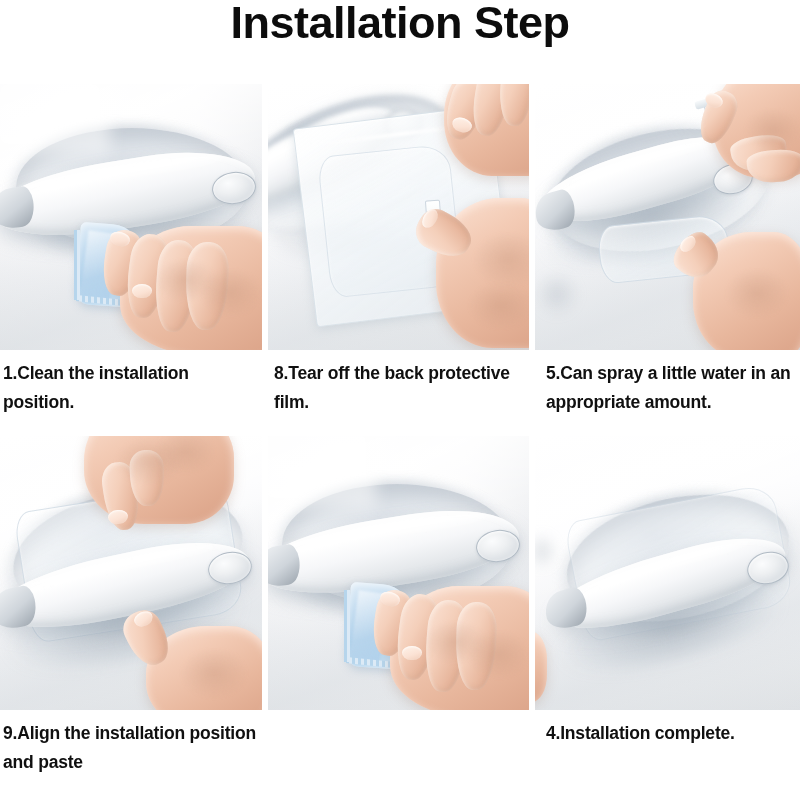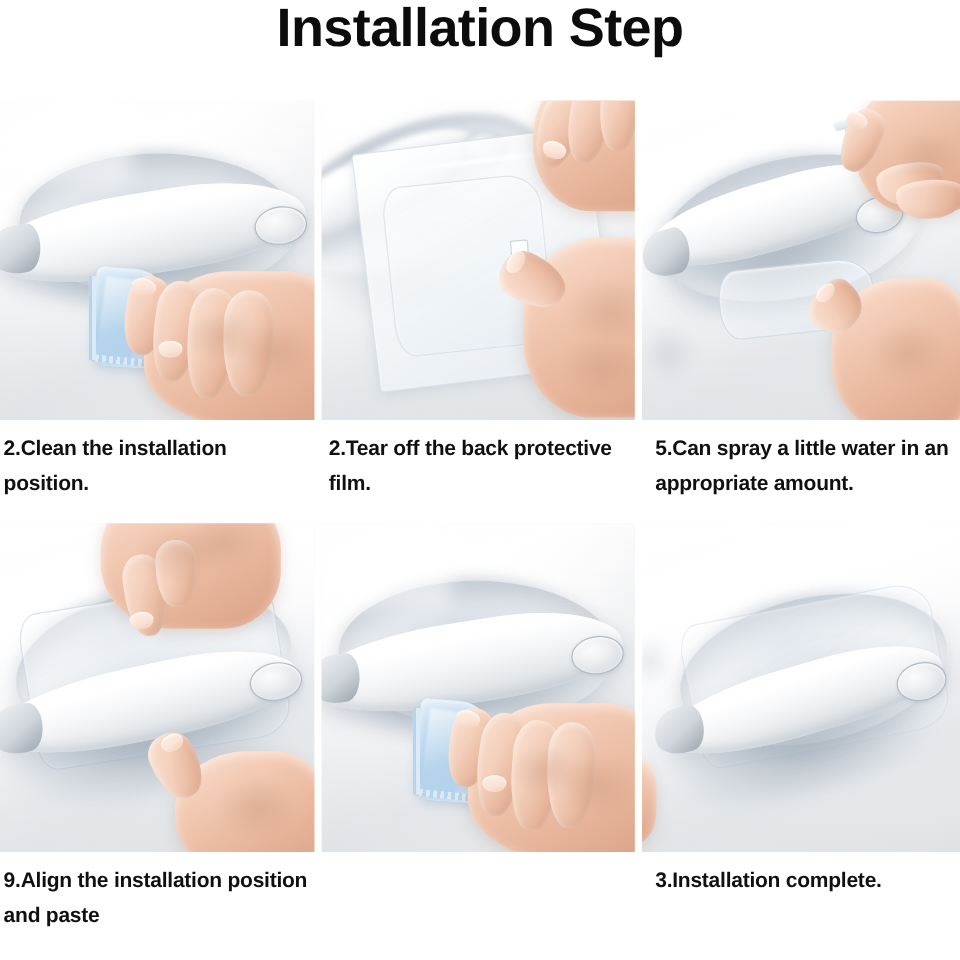--- a/index.html
+++ b/index.html
@@ -296,7 +296,7 @@
         <div class="knuckle-shade" style="left:196px; top:186px; width:70px; height:56px;"></div>
       </div>
     </div>
-    <div class="caption cap-ind-0">2.Clean the installation position.</div>
+    <div class="caption cap-ind-0">1.Clean the installation position.</div>
   </div>
 
   <div class="gutter"></div>

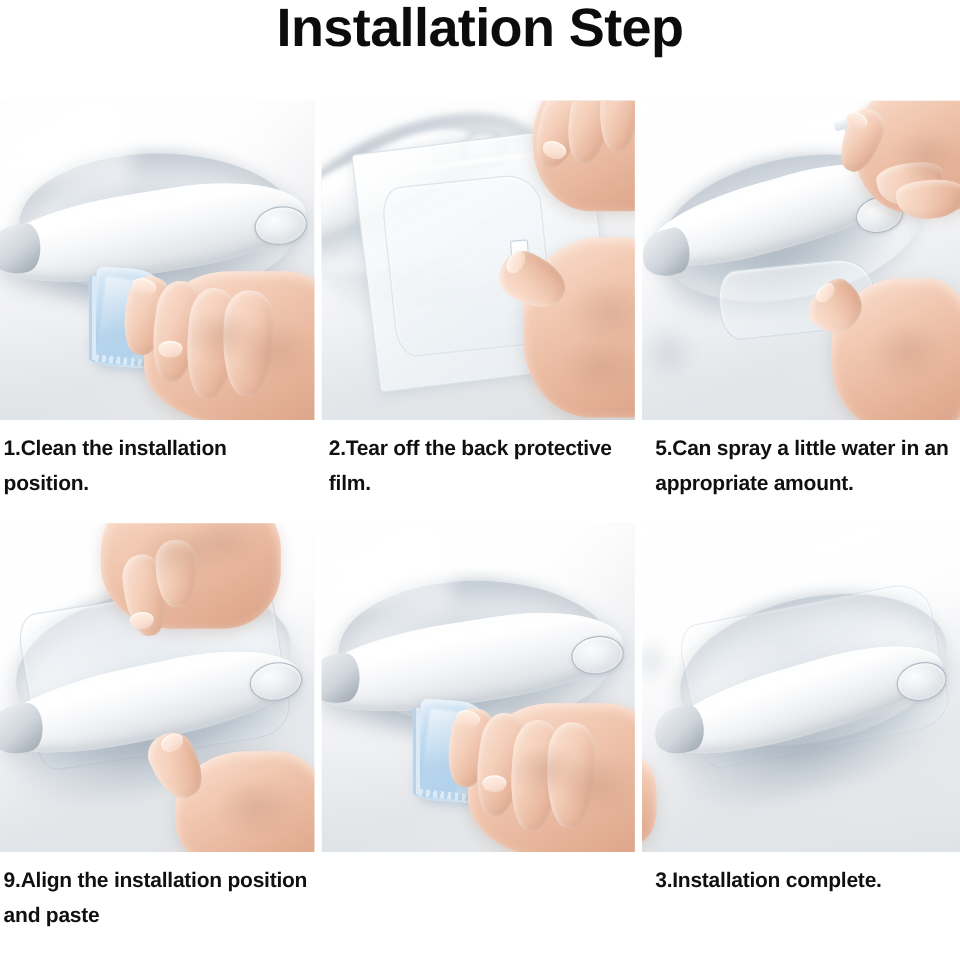--- a/index.html
+++ b/index.html
@@ -330,7 +330,7 @@
         <div class="knuckle-shade" style="left:196px; top:200px; width:74px; height:54px;"></div>
       </div>
     </div>
-    <div class="caption cap-ind-1">2.Tear off the back protective film.</div>
+    <div class="caption cap-ind-1">8.Tear off the back protective film.</div>
   </div>
 
   <div class="gutter"></div>

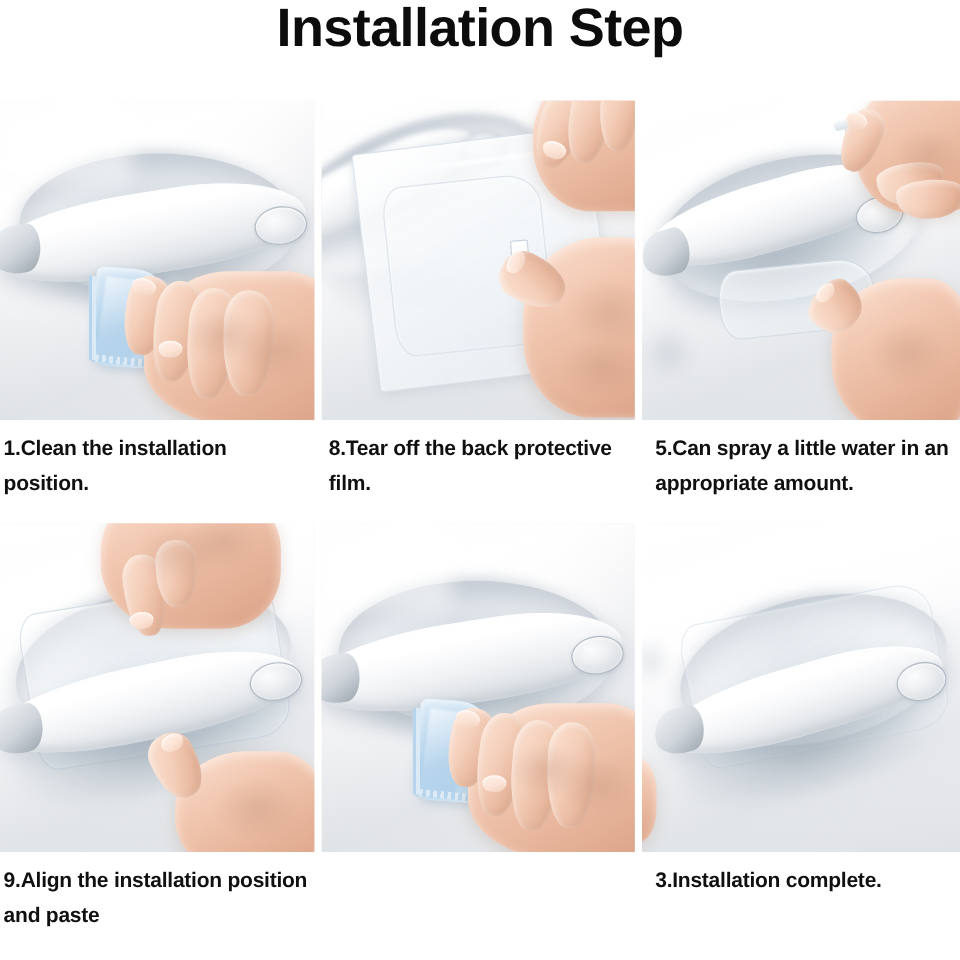--- a/index.html
+++ b/index.html
@@ -464,7 +464,7 @@
         <div class="hand" style="left:-26px; top:196px; width:38px; height:70px; border-radius:40%;"></div>
       </div>
     </div>
-    <div class="caption cap-ind-2">3.Installation complete.</div>
+    <div class="caption cap-ind-2">4.Installation complete.</div>
   </div>
 
 </div>

